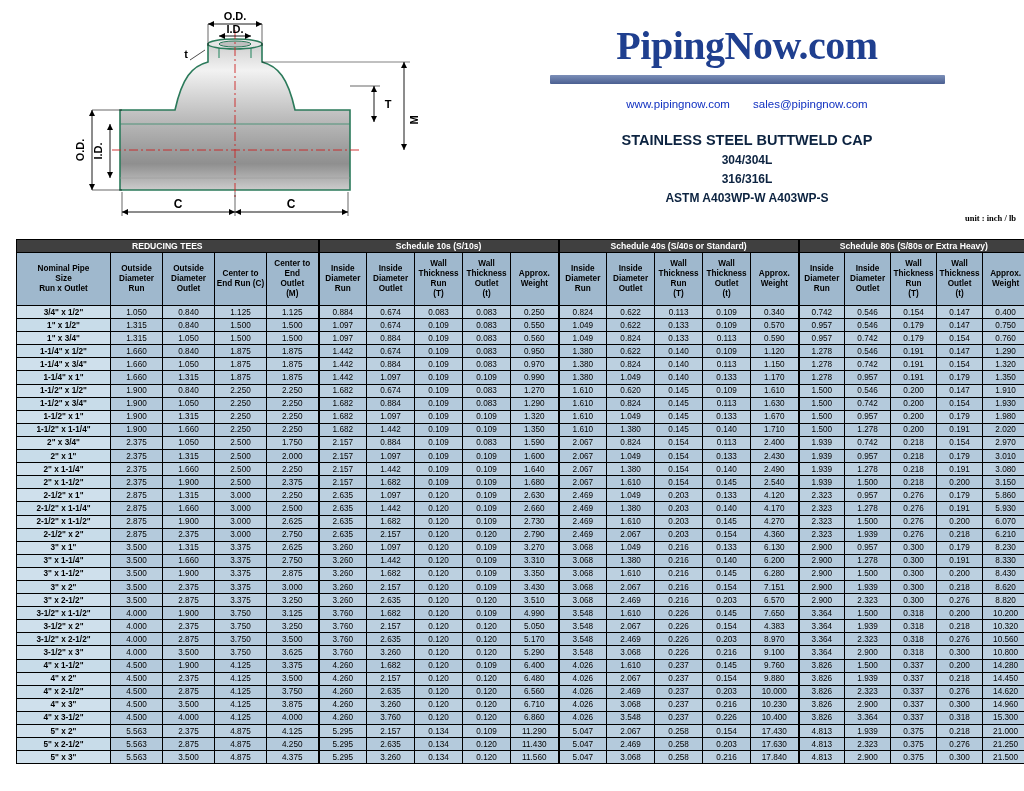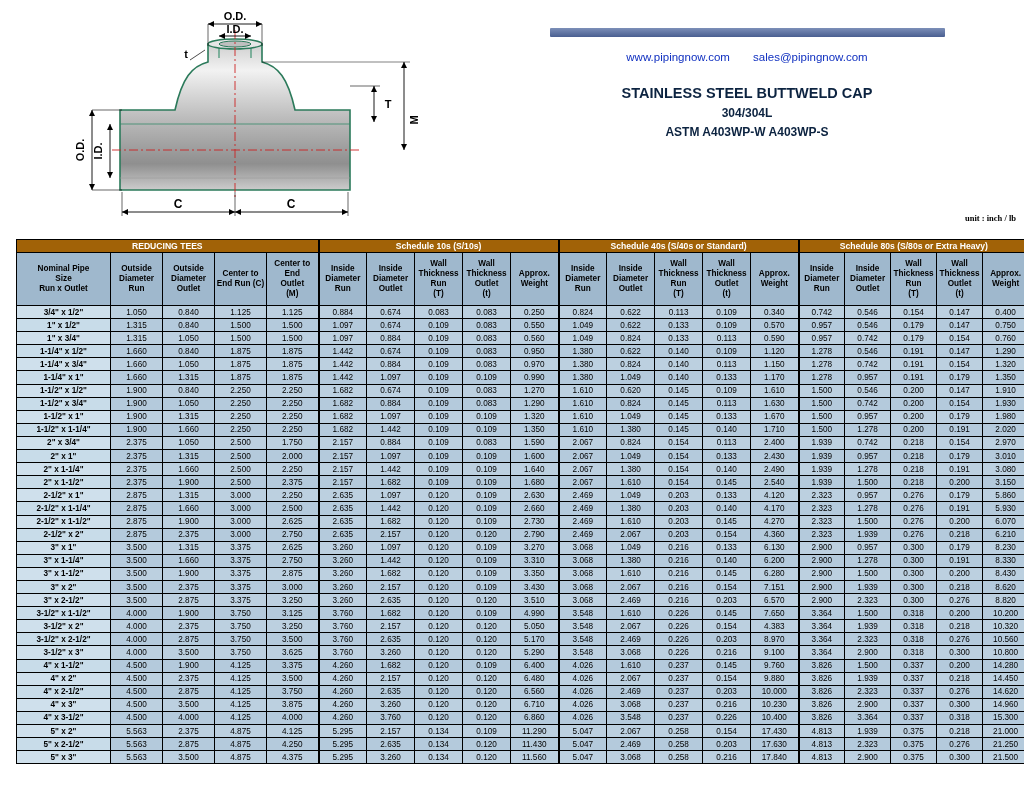--- a/index.html
+++ b/index.html
@@ -152,6 +152,7 @@
     </div>
 
     <div class="brand-box">
+      <div class="brand-title">PipingNow.com</div>
       <div class="brand-rule"></div>
       <div class="brand-links">
         <span>www.pipingnow.com</span>

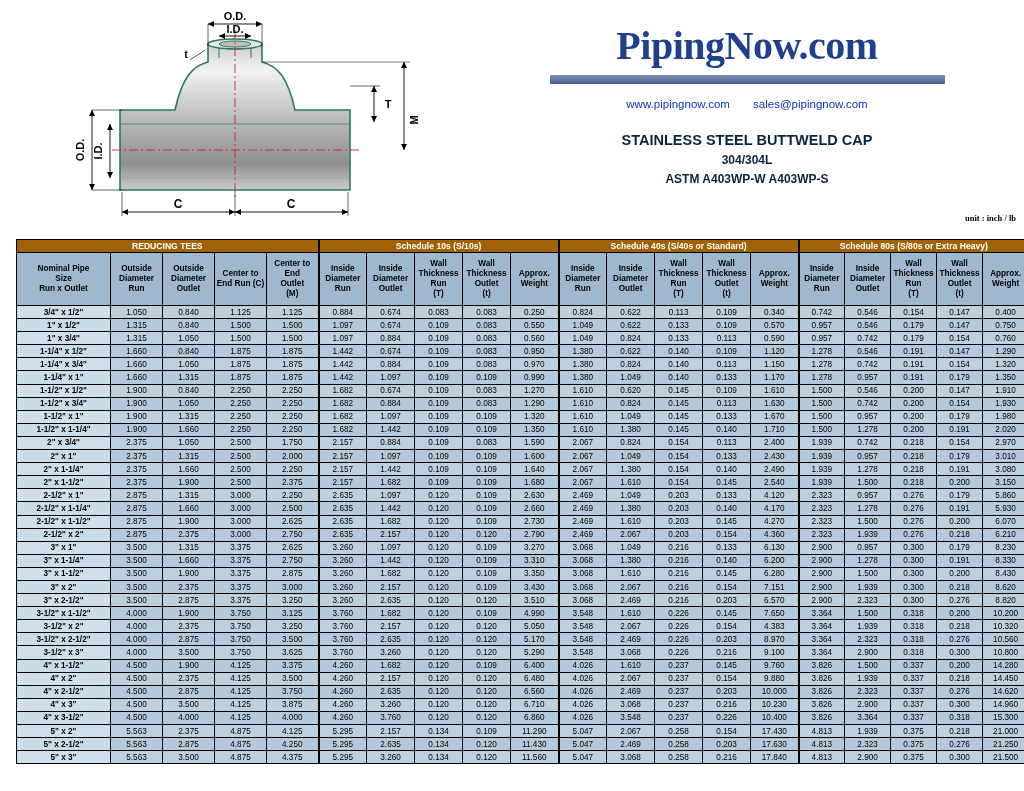--- a/index.html
+++ b/index.html
@@ -160,6 +160,7 @@
       </div>
       <div class="doc-title">STAINLESS STEEL BUTTWELD CAP</div>
       <div class="doc-line">304/304L</div>
+      <div class="doc-line">316/316L</div>
       <div class="doc-line">ASTM A403WP-W   A403WP-S</div>
     </div>
 

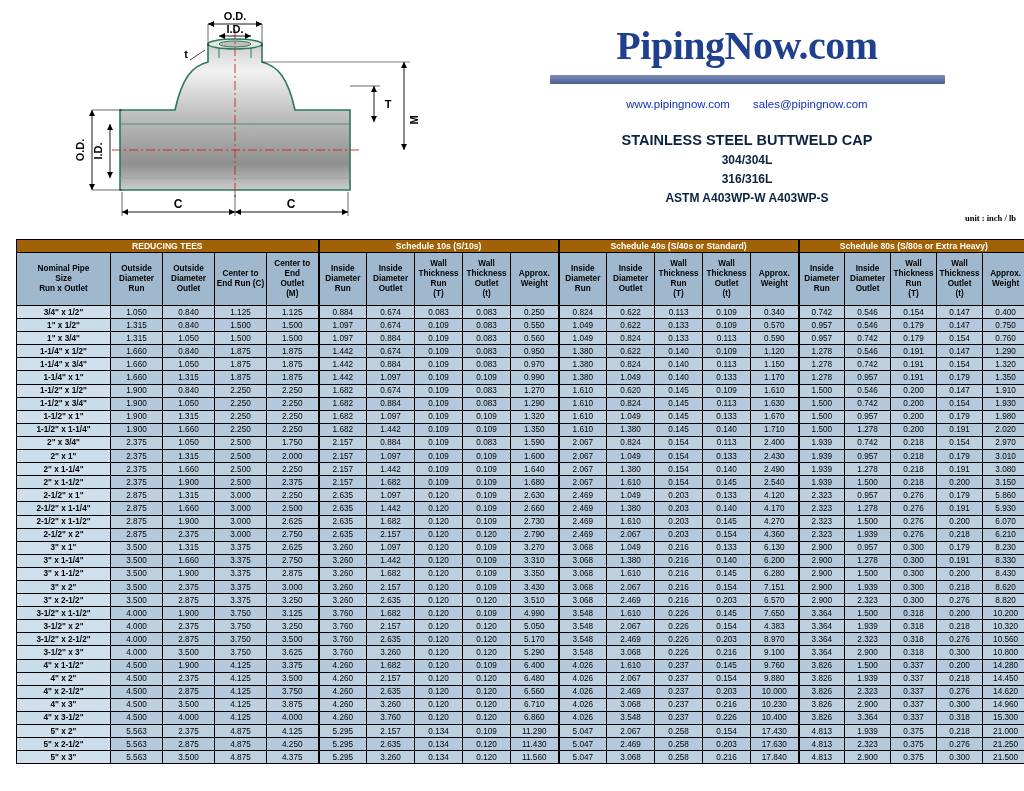--- a/index.html
+++ b/index.html
@@ -44,7 +44,7 @@
   }
   td,th{border:1px solid #000;padding:0;text-align:center;vertical-align:middle;}
   .grp{
-    background:#a16207;color:#fff;font-weight:bold;font-size:8.6px;height:12px;
+    background:#404040;color:#fff;font-weight:bold;font-size:8.6px;height:12px;
   }
   .hdr{
     background:#9fb8cd;font-weight:bold;font-size:8.2px;height:52px;

